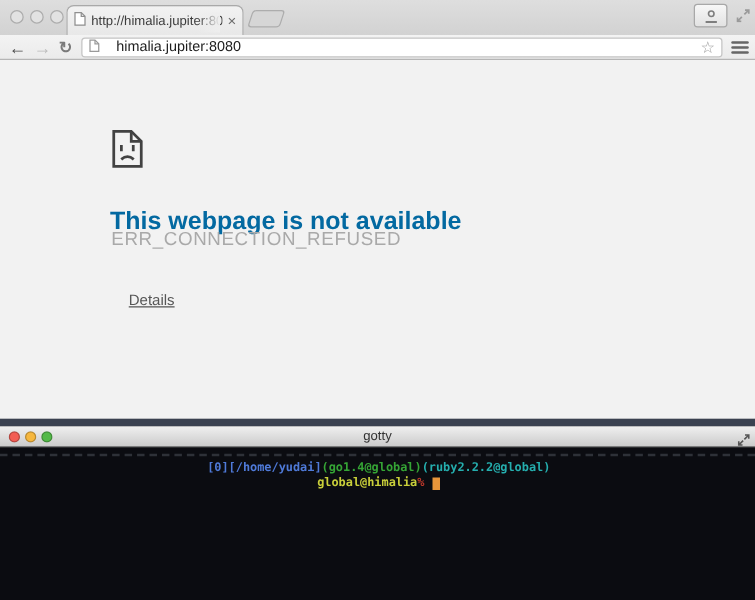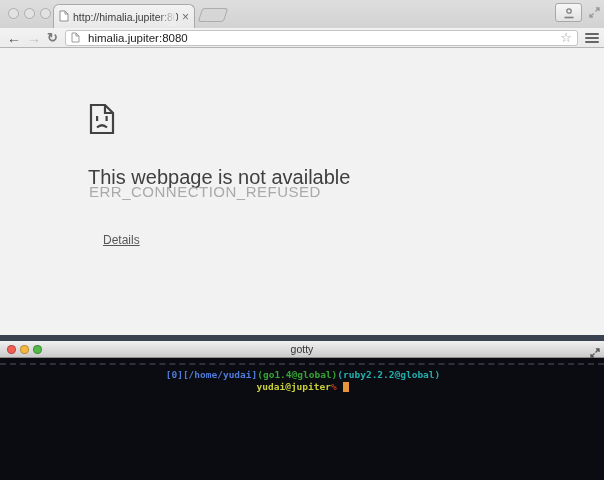--- a/index.html
+++ b/index.html
@@ -36,7 +36,7 @@
   .reload { left:47px; top:0px; color:#7a7a7a; font-size:13px; font-weight:bold; line-height:19px; }
   .omnibox { position:absolute; left:65px; right:26px; top:1.5px; height:16px; background:#fff;
              border:1px solid #c4c4c4; border-radius:3px; display:flex; align-items:center; padding:0 5px; }
-  .url-text { font-size:11.5px; color:#1c1c1c; margin-left:8px; flex:1; }
+  .url-text { font-size:11.5px; color:#1c1c1c; margin-left:13px; flex:1; }
   .star { font-size:13px; color:#9d9d9d; line-height:1; }
   .menu-btn { position:absolute; right:4px; top:4px; width:16px; height:12px;
               display:flex; flex-direction:column; justify-content:space-between; padding:1px 1px; }

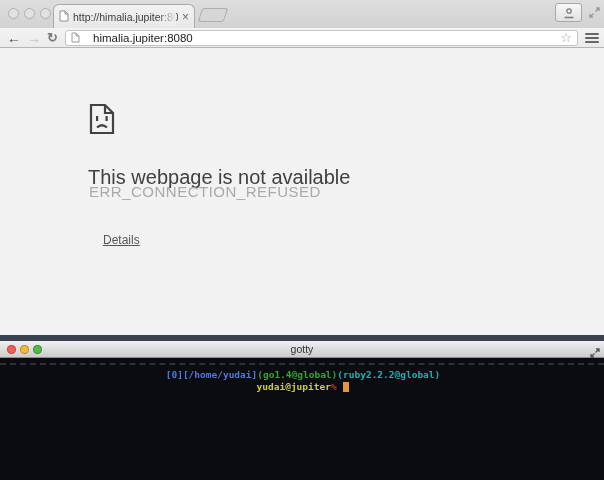--- a/index.html
+++ b/index.html
@@ -44,7 +44,7 @@
 
   .content { position:relative; height:287px; background:#f2f2f2; }
   .err-icon { position:absolute; left:89px; top:55px; }
-  .err-title { position:absolute; left:88px; top:118px; font-size:20px; font-weight:400; color:#404040; }
+  .err-title { position:absolute; left:88px; top:118px; font-size:20px; font-weight:700; color:#0369a1; }
   .err-code  { position:absolute; left:89px; top:135px; font-size:15px; color:#a9a9a9; letter-spacing:0.5px; }
   .err-details { position:absolute; left:103px; top:185px; font-size:12px; color:#565656;
                  text-decoration:underline; cursor:pointer; }

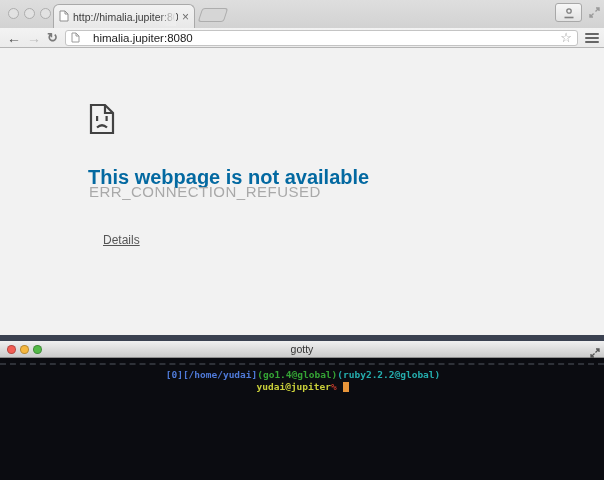--- a/index.html
+++ b/index.html
@@ -168,7 +168,7 @@
     <div class="term-body" style="background-color: rgb(11, 12, 17);">
       <div class="term-dashes"></div>
       <div class="term-line"><span style="color: rgb(79, 122, 216);">[0][/home/yudai]</span><span style="color: rgb(53, 164, 53);">(go1.4@global)</span><span style="color: rgb(37, 174, 174);">(ruby2.2.2@global)</span></div>
-      <div class="term-line"><span style="color: rgb(201, 207, 58);">yudai@jupiter</span><span style="color: rgb(192, 57, 43);">%</span><span> </span><span class="cursor" style="background-color: rgb(232, 149, 58);"></span></div>
+      <div class="term-line"><span style="color: rgb(201, 207, 58);">global@himalia</span><span style="color: rgb(192, 57, 43);">%</span><span> </span><span class="cursor" style="background-color: rgb(232, 149, 58);"></span></div>
     </div>
   </div>
 

